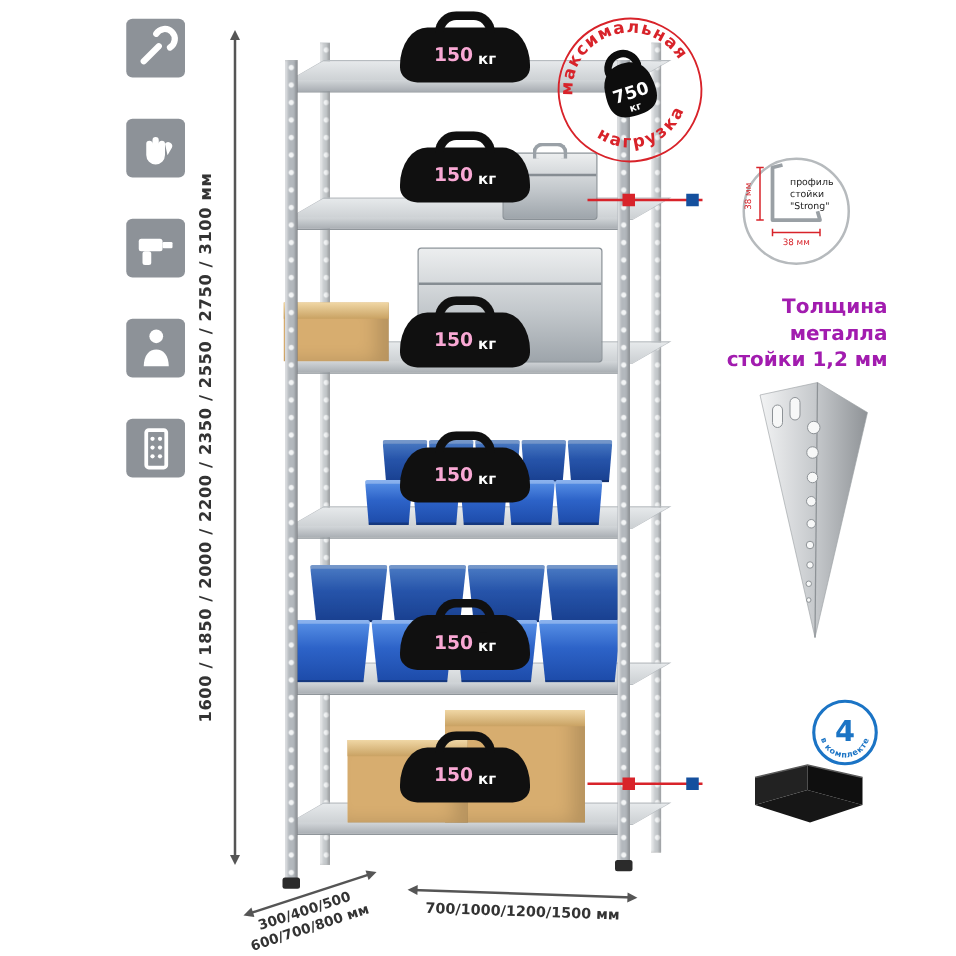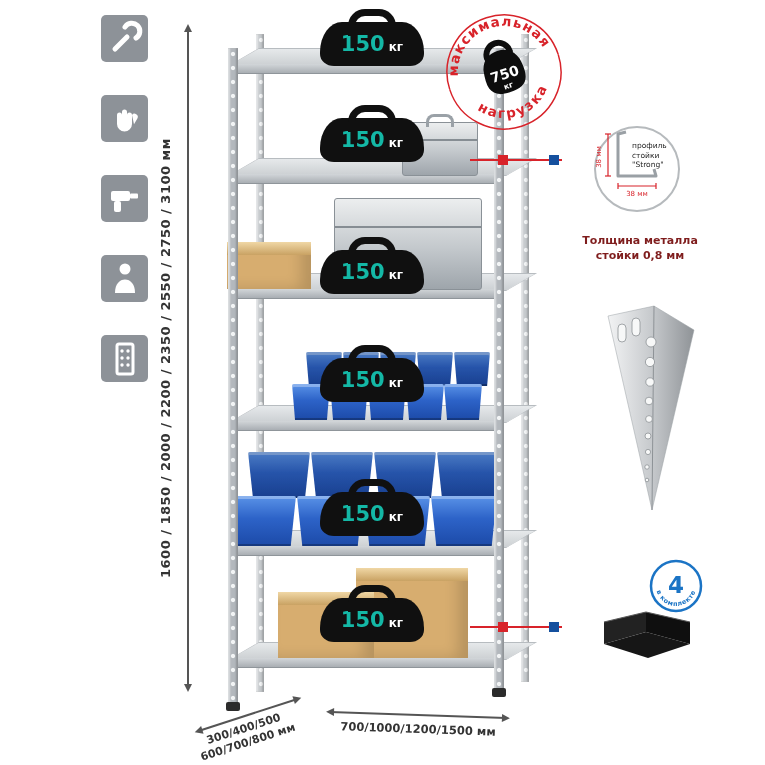--- a/index.html
+++ b/index.html
@@ -50,7 +50,7 @@
           display:flex;align-items:center;justify-content:center;z-index:30;}
   .weight::before{content:"";position:absolute;top:-13px;left:50%;transform:translateX(-50%);
           width:34px;height:20px;border:7px solid #101010;border-bottom:none;border-radius:17px 17px 0 0;}
-  .wv{color:#14b8a6;font-size:21px;font-weight:bold;line-height:1;}
+  .wv{color:#f9a8d4;font-size:15px;font-weight:bold;line-height:1;}
   .wu{color:#fff;font-size:12px;font-weight:bold;margin-left:4px;margin-top:6px;line-height:1;}
 
   

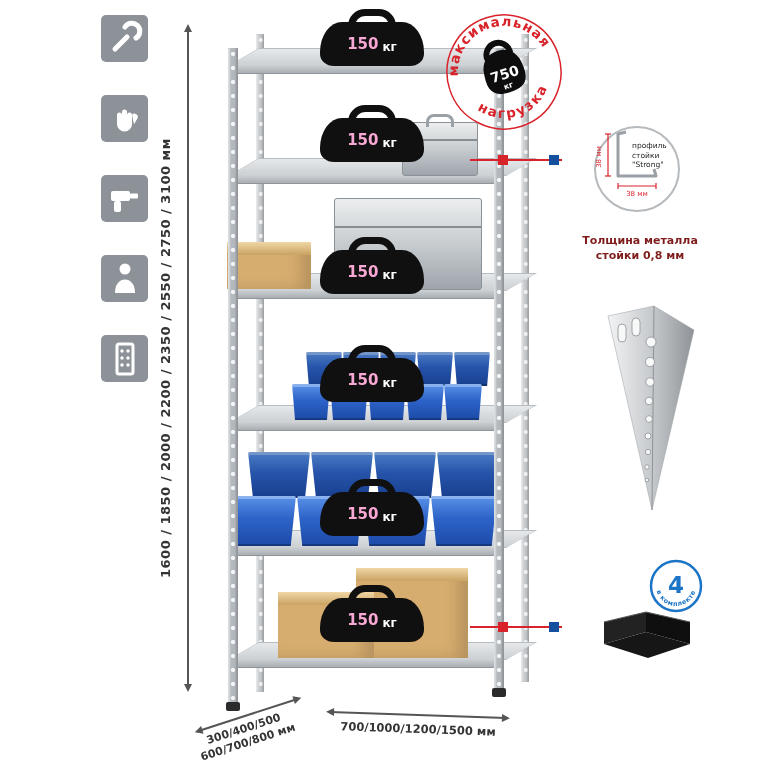--- a/index.html
+++ b/index.html
@@ -63,7 +63,7 @@
   .marker.blue{background:#15509e;}
 
   
-  .caption{position:absolute;text-align:center;font-size:11px;color:#7f1d1d;font-weight:bold;line-height:1.35;}
+  .caption{position:absolute;text-align:right;font-size:16px;color:#a21caf;font-weight:bold;line-height:1.35;}
 
   
   .wline{position:absolute;left:330px;top:714px;width:176px;height:2px;background:#555;transform:rotate(2deg);}

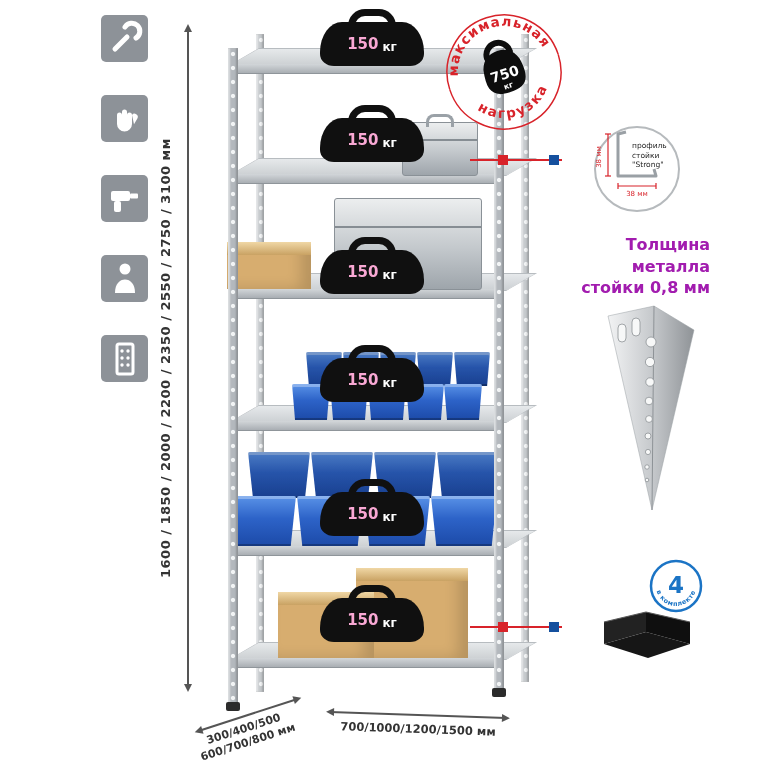--- a/index.html
+++ b/index.html
@@ -249,7 +249,7 @@
 
   <div class="caption" style="left:570px;top:234px;width:140px">
     <div>Толщина металла</div>
-    <div>стойки 0,8 мм</div>
+    <div>стойки 1,2 мм</div>
   </div>
 
   <svg style="position:absolute;left:592px;top:304px" width="116" height="212" viewBox="0 0 116 212">

